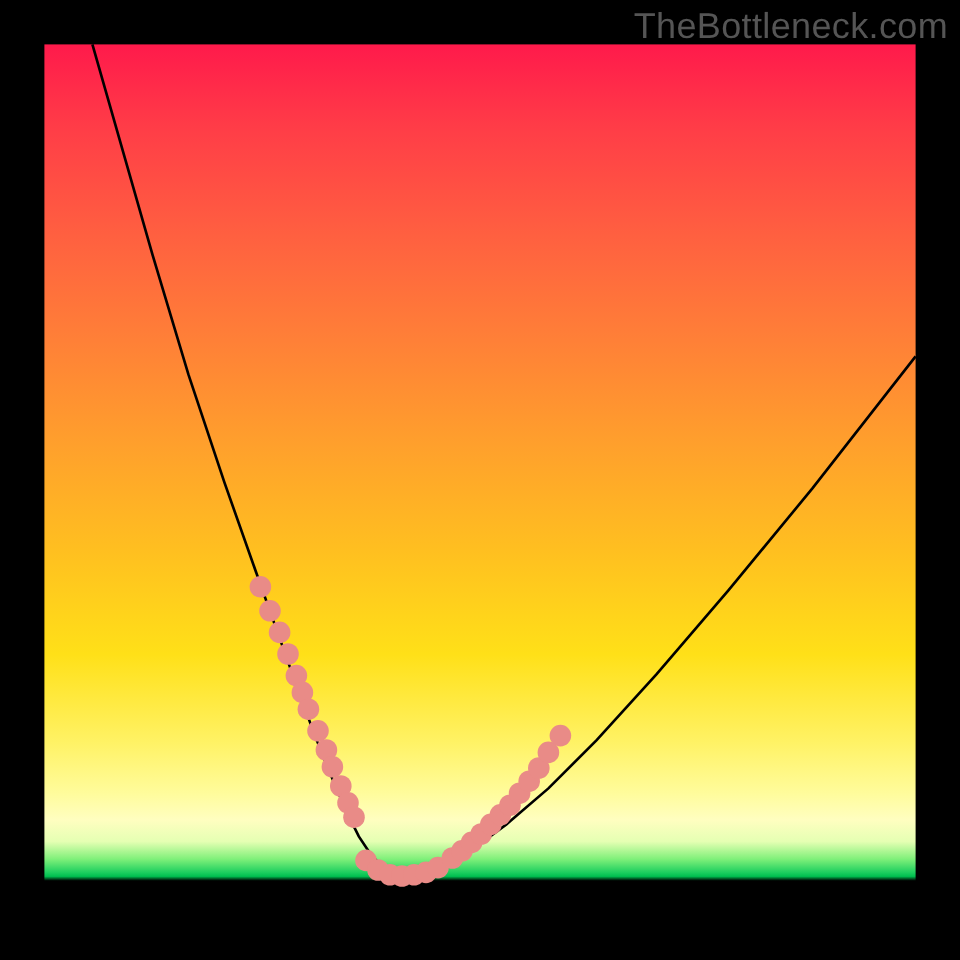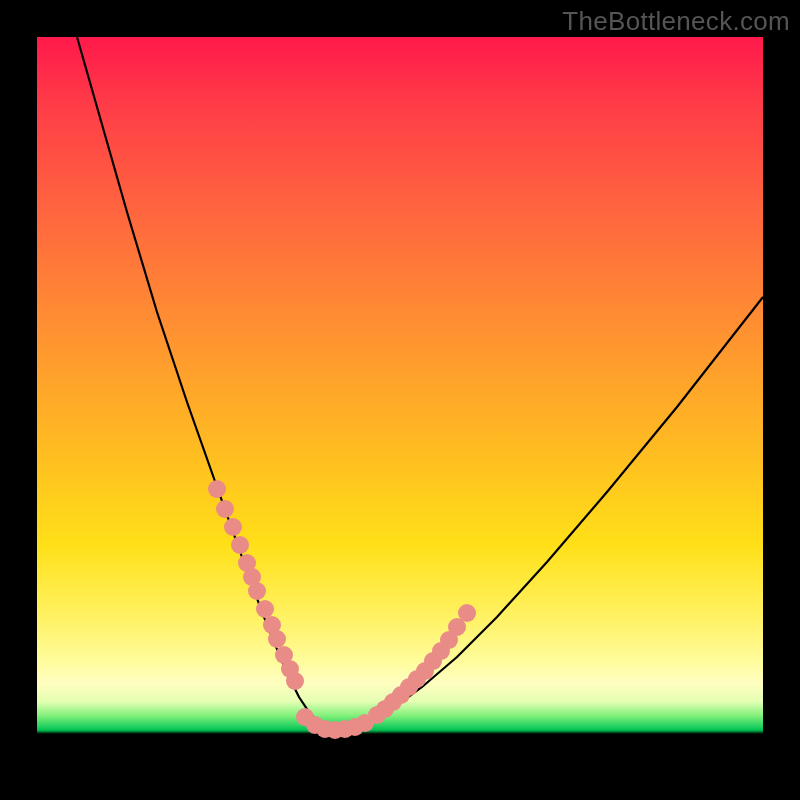--- a/index.html
+++ b/index.html
@@ -49,7 +49,7 @@
     top: 6px;
     right: 10px;
     color: #555;
-    font-size: 26px;
+    font-size: 30px;
     font-weight: 500;
     letter-spacing: 0.3px;
     user-select: none;

